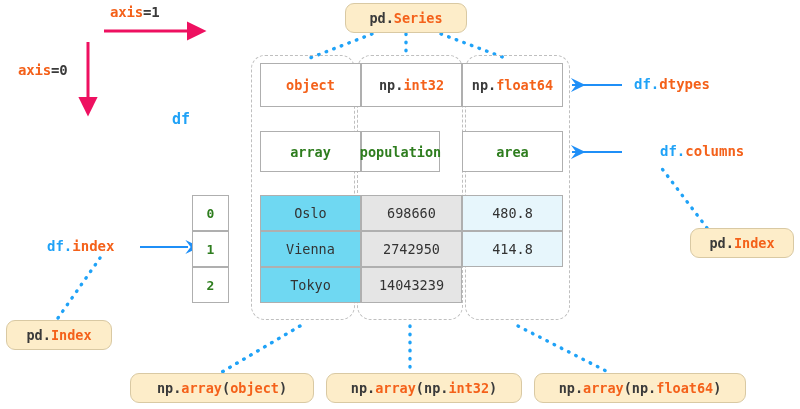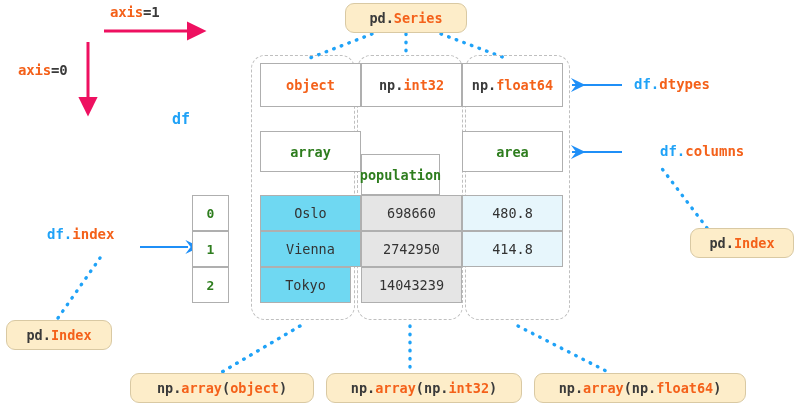--- a/index.html
+++ b/index.html
@@ -170,7 +170,7 @@
   </div>
 
   <div class="abs cell cell-head" style="left:260px; top:131px; width:101px; height:41px;">array</div>
-  <div class="abs cell cell-head" style="left:361px; top:131px; width:79px; height:41px;margin-top:23px;">population</div>
+  <div class="abs cell cell-head" style="left:361px; top:131px; width:79px; height:41px;">population</div>
   <div class="abs cell cell-head" style="left:462px; top:131px; width:101px; height:41px;">area</div>
 
   <div class="abs cell cell-index" style="left:192px; top:195px; width:37px; height:36px;">0</div>

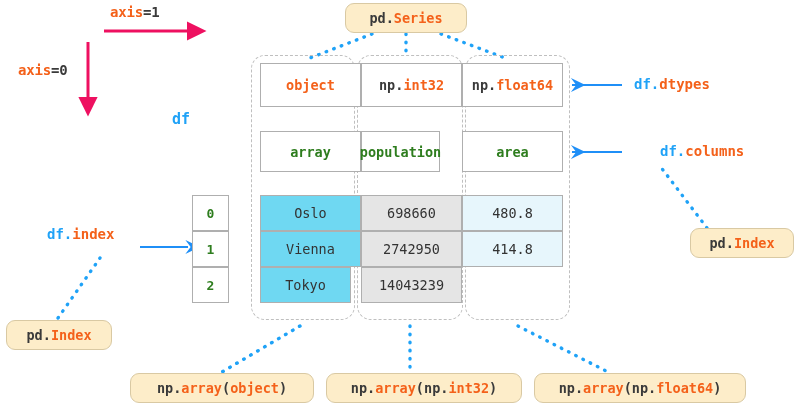--- a/index.html
+++ b/index.html
@@ -194,7 +194,7 @@
   <div class="abs attr-label" style="left:634px; top:143px;margin-left:26px;">
     <span class="c-blue">df</span><span class="c-blue">.</span><span class="c-orange">columns</span>
   </div>
-  <div class="abs attr-label" style="left:47px; top:226px;">
+  <div class="abs attr-label" style="left:47px; top:238px;">
     <span class="c-blue">df</span><span class="c-blue">.</span><span class="c-orange">index</span>
   </div>
 

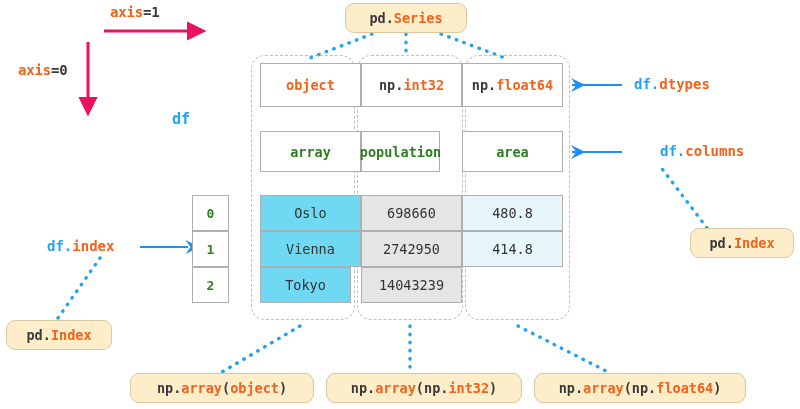--- a/index.html
+++ b/index.html
@@ -185,7 +185,7 @@
   <div class="abs cell cell-data tint-1" style="left:361px; top:231px; width:101px; height:36px;">2742950</div>
   <div class="abs cell cell-data tint-2" style="left:462px; top:231px; width:101px; height:36px;">414.8</div>
 
-  <div class="abs cell cell-data tint-0" style="left:260px; top:267px; width:91px; height:36px;">Tokyo</div>
+  <div class="abs cell cell-data tint-0" style="left:260px; top:267px; width:101px; height:36px;">Tokyo</div>
   <div class="abs cell cell-data tint-1" style="left:361px; top:267px; width:101px; height:36px;">14043239</div>
 
   <div class="abs attr-label" style="left:634px; top:76px;">

